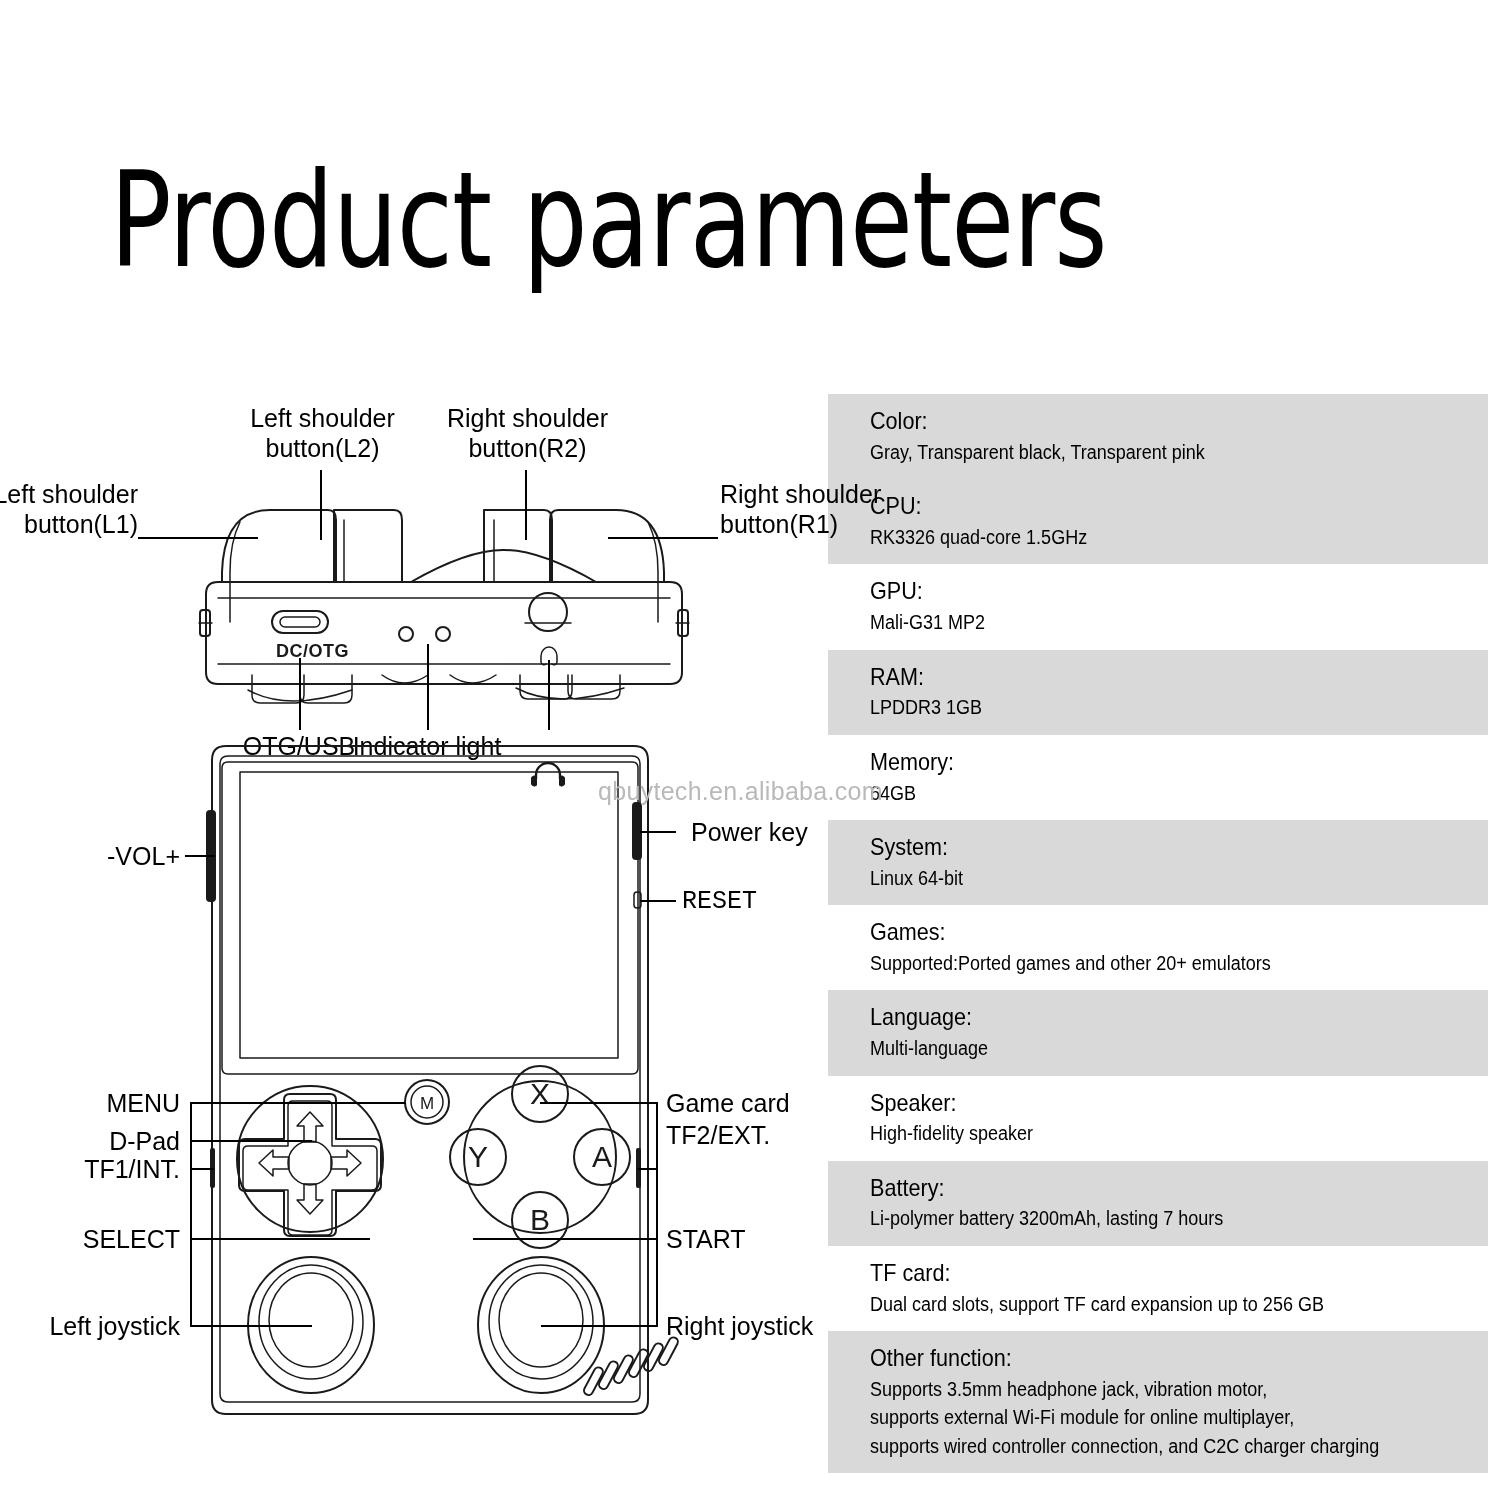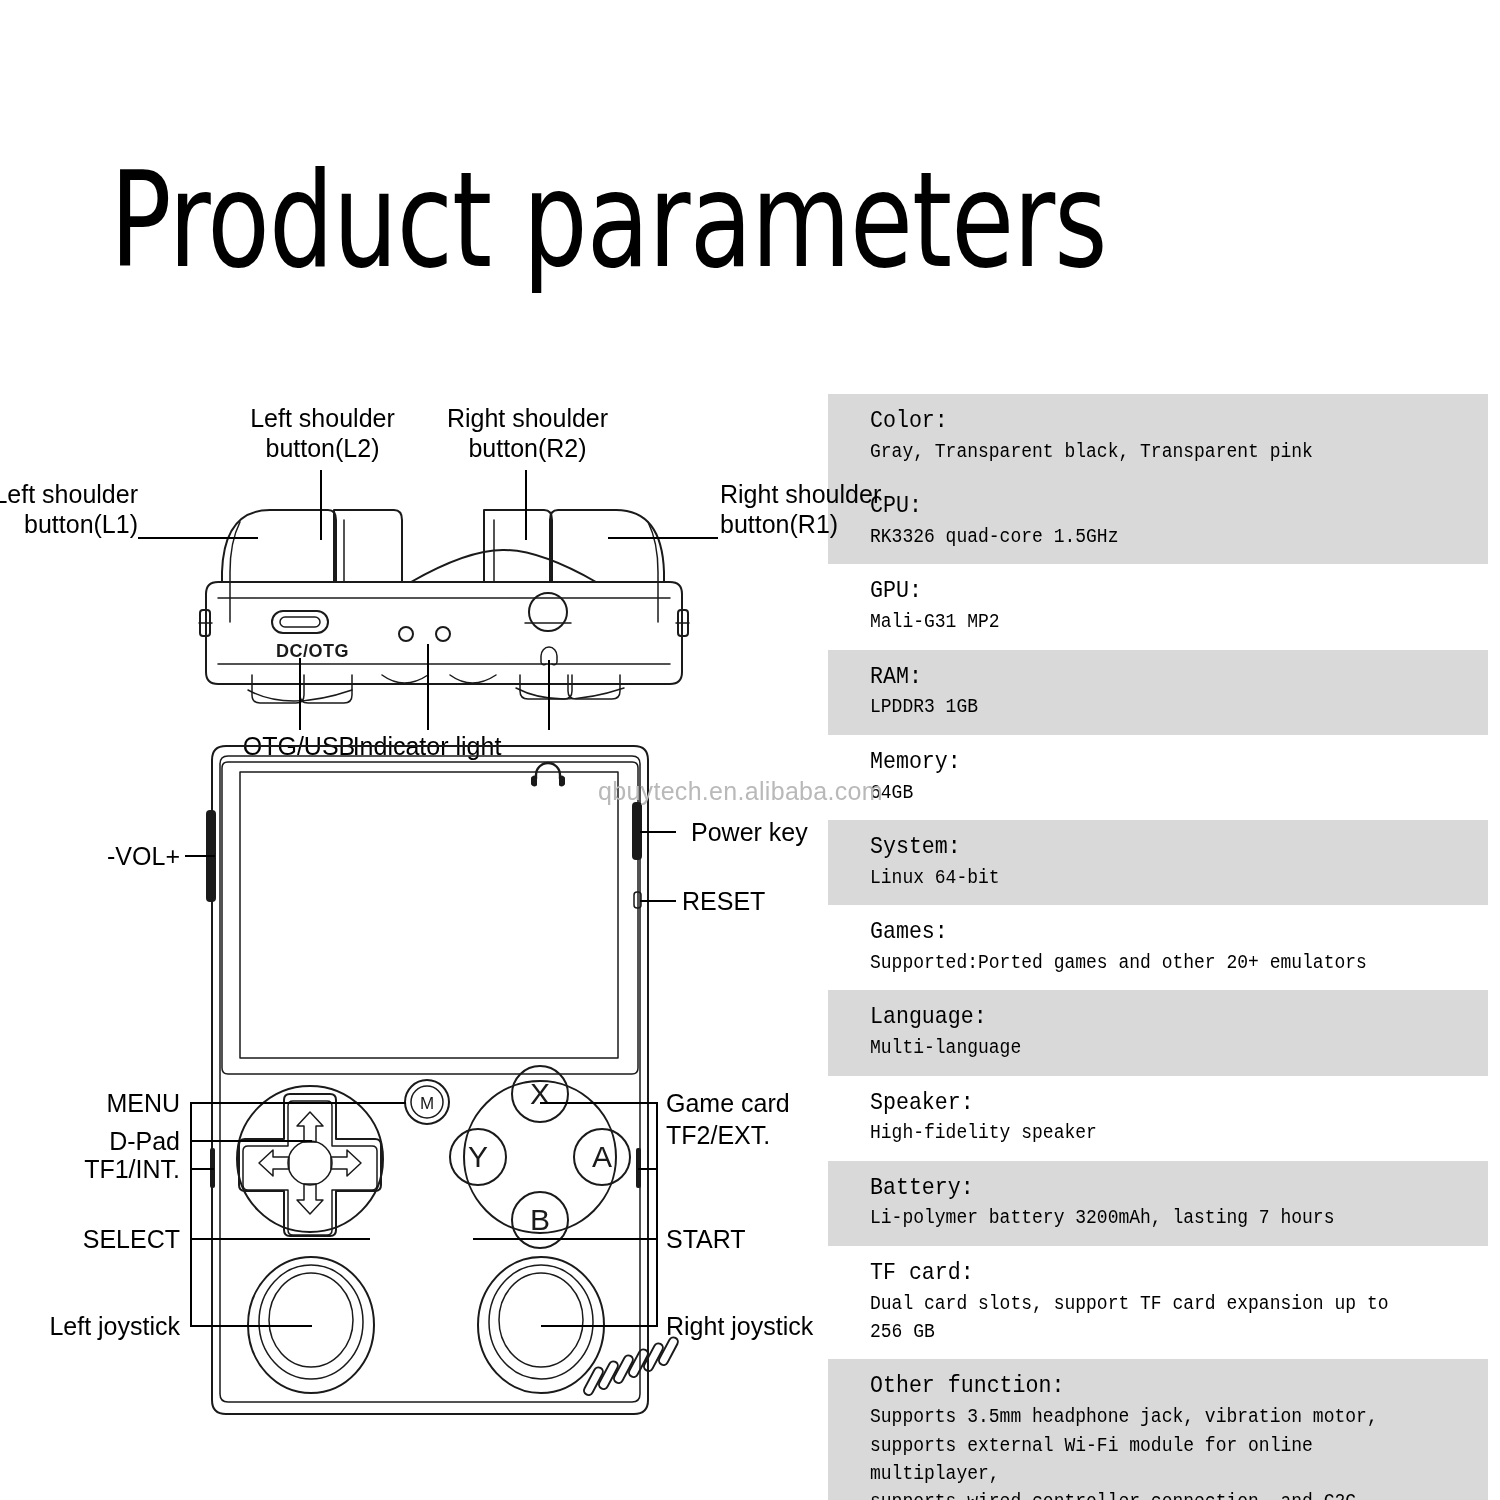--- a/index.html
+++ b/index.html
@@ -50,7 +50,6 @@
   .spec-row{
     padding:13px 0 13px 42px;
     box-sizing:border-box;
-    font-family:Liberation Mono, monospace;
   }
   .spec-row.shaded{background:#d9d9d9;}
   .spec-label{

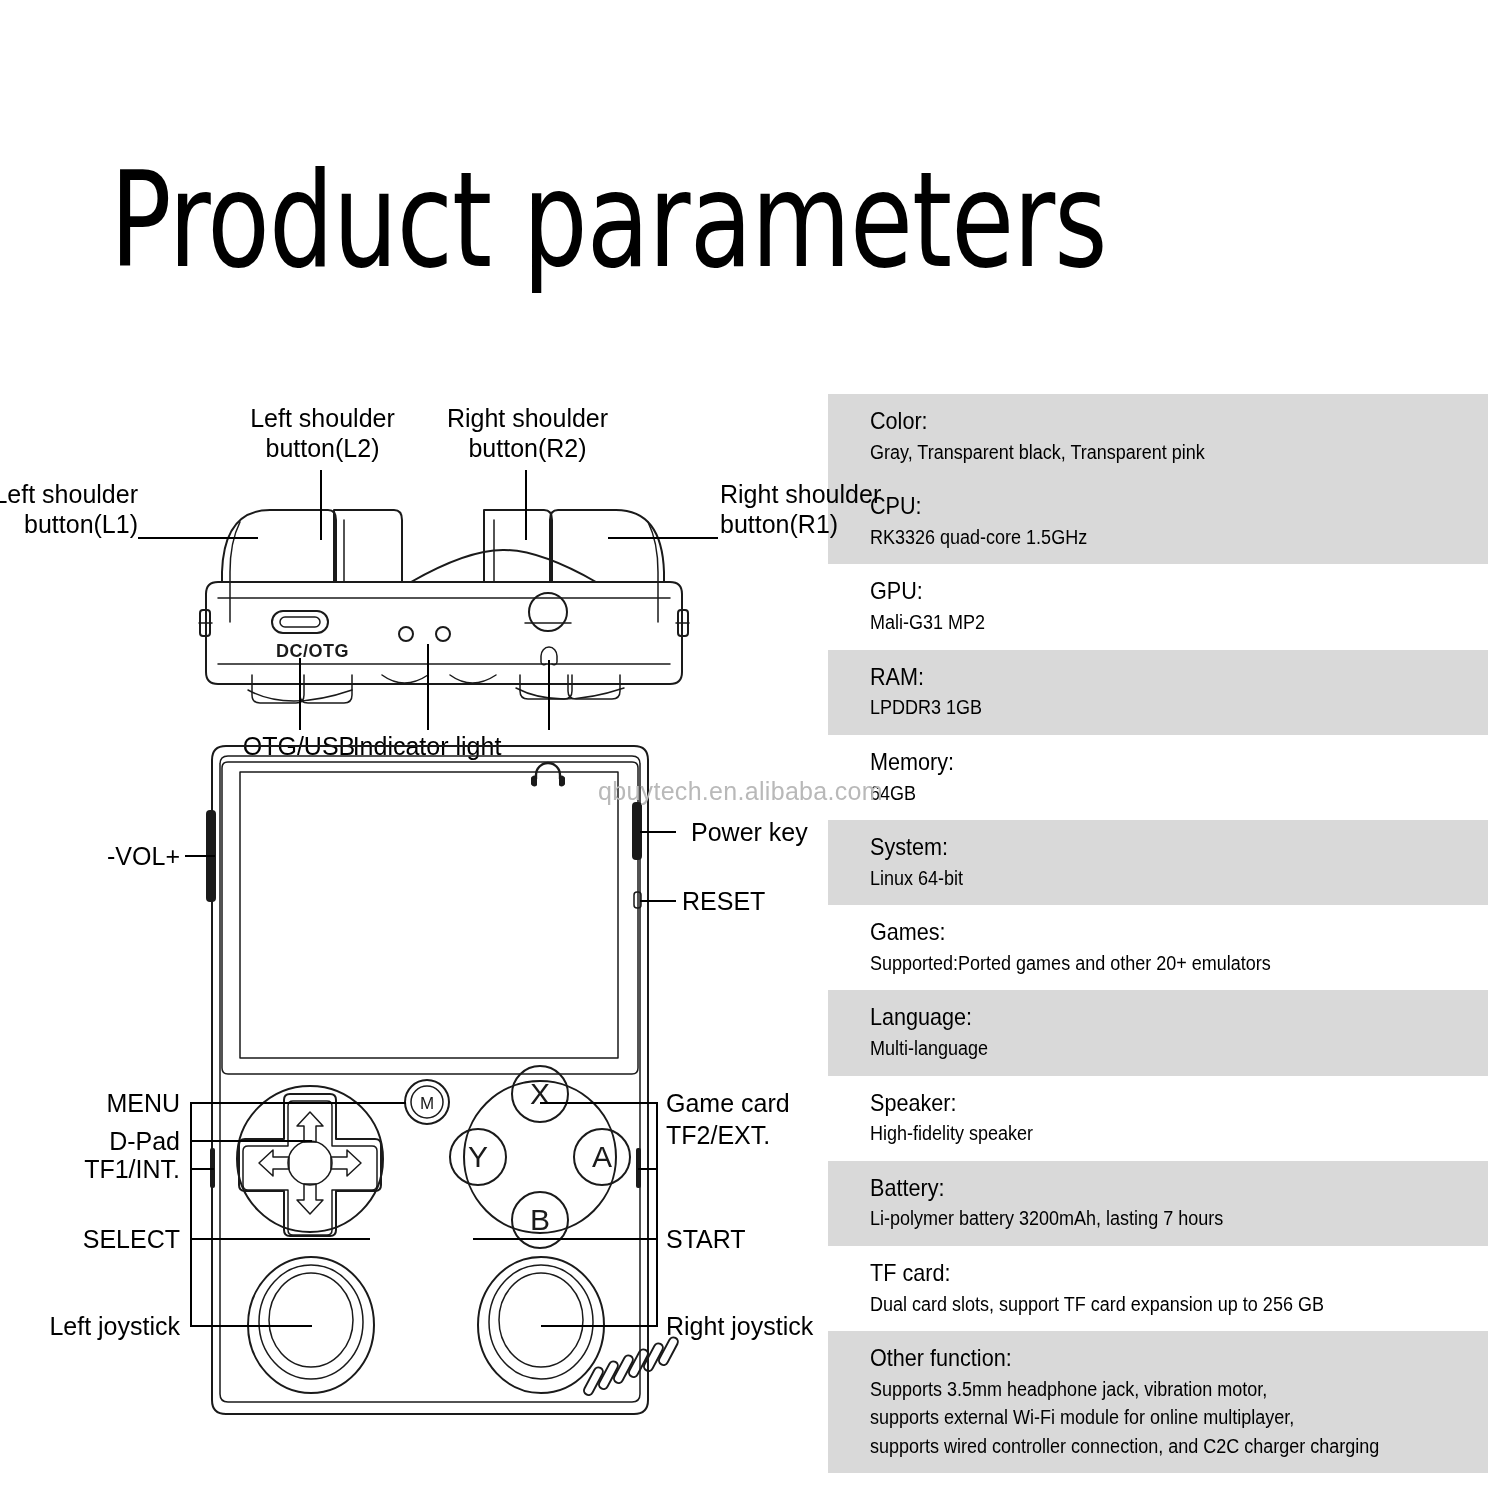--- a/index.html
+++ b/index.html
@@ -324,7 +324,7 @@
 
     <div class="dg-label r" style="left:-10px;top:470px;width:190px;">-VOL+</div>
     <div class="dg-label l" style="left:691px;top:446px;width:220px;">Power key</div>
-    <div class="dg-label l" style="left:682px;top:515px;width:220px;">RESET</div>
+    <div class="dg-label l" style="left:682px;top:515px;width:220px;font-family:Liberation Mono, monospace;">RESET</div>
     <div class="dg-label r" style="left:-10px;top:717px;width:190px;">MENU</div>
     <div class="dg-label r" style="left:-10px;top:755px;width:190px;">D-Pad</div>
     <div class="dg-label r" style="left:-10px;top:783px;width:190px;">TF1/INT.</div>

